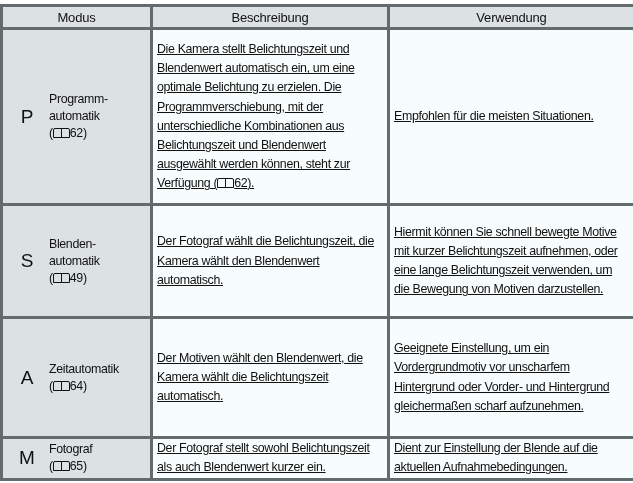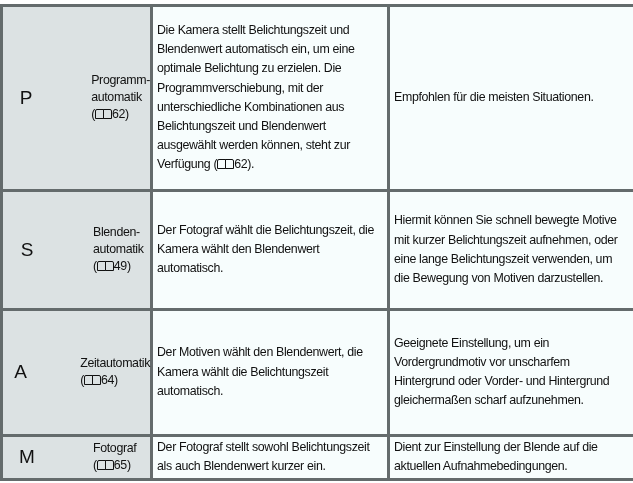--- a/index.html
+++ b/index.html
@@ -43,6 +43,11 @@
       <col class="col3">
     </colgroup>
   <tbody>
+      <tr>
+    <th>Modus</th>
+    <th>Beschreibung</th>
+    <th>Verwendung</th>
+  </tr>
 
   <tr style="height:172px;">
     <td class="mode">

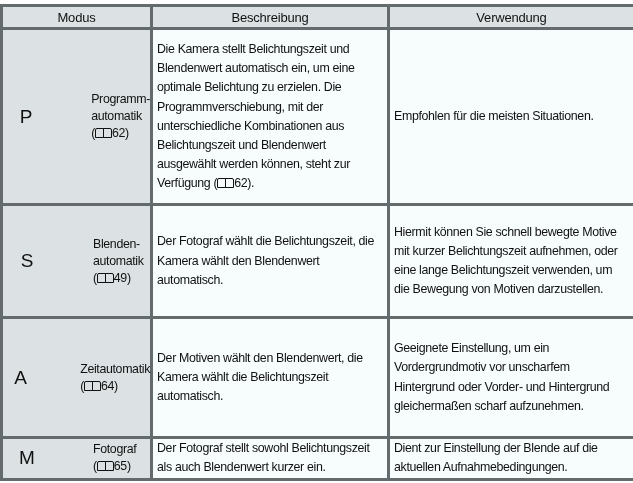--- a/index.html
+++ b/index.html
@@ -18,7 +18,7 @@
     height: 20px; text-align: center; letter-spacing: -0.2px;
   }
   .mode { background: #dce2e3; }
-  .body-cell { background: #f7fdfd; font-size: 12.4px; line-height: 19.2px; letter-spacing: -0.35px; padding: 0 4px !important; }
+  .body-cell { background: #f7fdfd; font-size: 12.4px; line-height: 19.2px; letter-spacing: -0.35px; padding: 0 4px !important; text-decoration: underline; }
   .mode-inner { display: flex; align-items: center; height: 100%; }
   .mode-letter { width: 44px; text-align: center; font-size: 19px; padding-left: 2px; }
   .mode-name { font-size: 12.4px; line-height: 17px; letter-spacing: -0.35px; margin-left: 44px; }

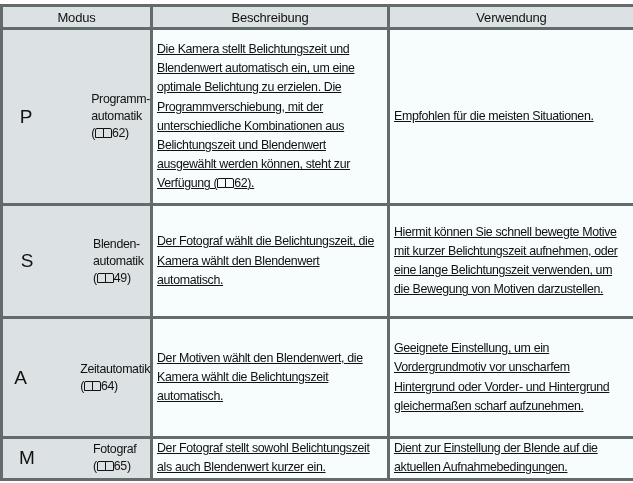--- a/index.html
+++ b/index.html
@@ -21,7 +21,7 @@
   .body-cell { background: #f7fdfd; font-size: 12.4px; line-height: 19.2px; letter-spacing: -0.35px; padding: 0 4px !important; text-decoration: underline; }
   .mode-inner { display: flex; align-items: center; height: 100%; }
   .mode-letter { width: 44px; text-align: center; font-size: 19px; padding-left: 2px; }
-  .mode-name { font-size: 12.4px; line-height: 17px; letter-spacing: -0.35px; margin-left: 44px; }
+  .mode-name { font-size: 12.4px; line-height: 17px; letter-spacing: -0.35px; }
   .book { display: inline-block; width: 17px; height: 10px; position: relative; vertical-align: -1px; margin: 0 0 0 0; }
   .book:before, .book:after {
     content: ""; position: absolute; top: 0; width: 7px; height: 8px;

